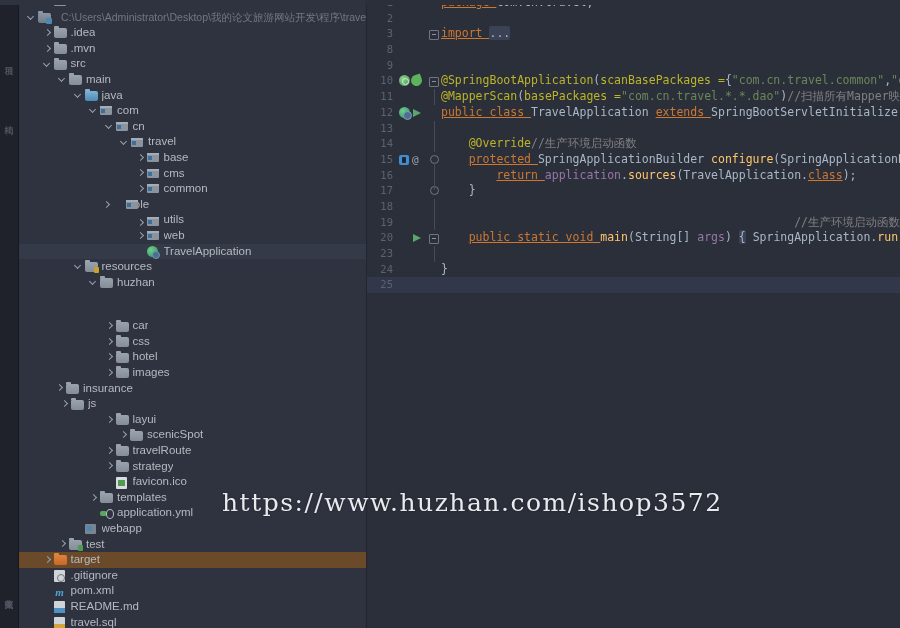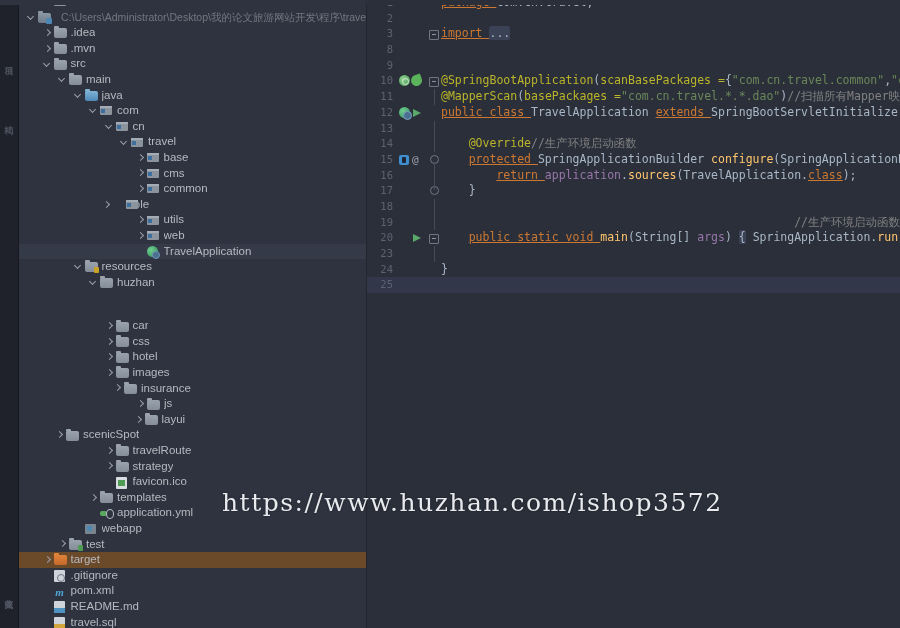--- a/index.html
+++ b/index.html
@@ -319,7 +319,7 @@
         </span>
         <span class="lbl">role</span>
       </div>
-      <div class="row" style="padding-left: 116.5px;">
+      <div class="row" style="padding-left: 116.5px; align-items: flex-end;">
         <span class="arrow right">
           <i></i>
         </span>

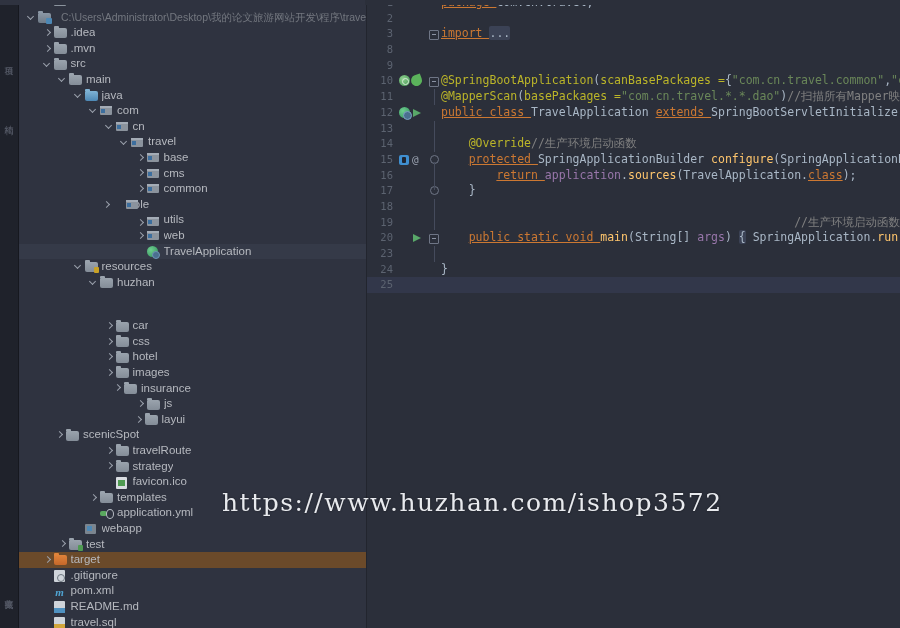--- a/index.html
+++ b/index.html
@@ -398,7 +398,7 @@
         </span>
         <span class="lbl">images</span>
       </div>
-      <div class="row" style="padding-left: 94px;">
+      <div class="row" style="padding-left: 36px;">
         <span class="arrow right">
           <i></i>
         </span>

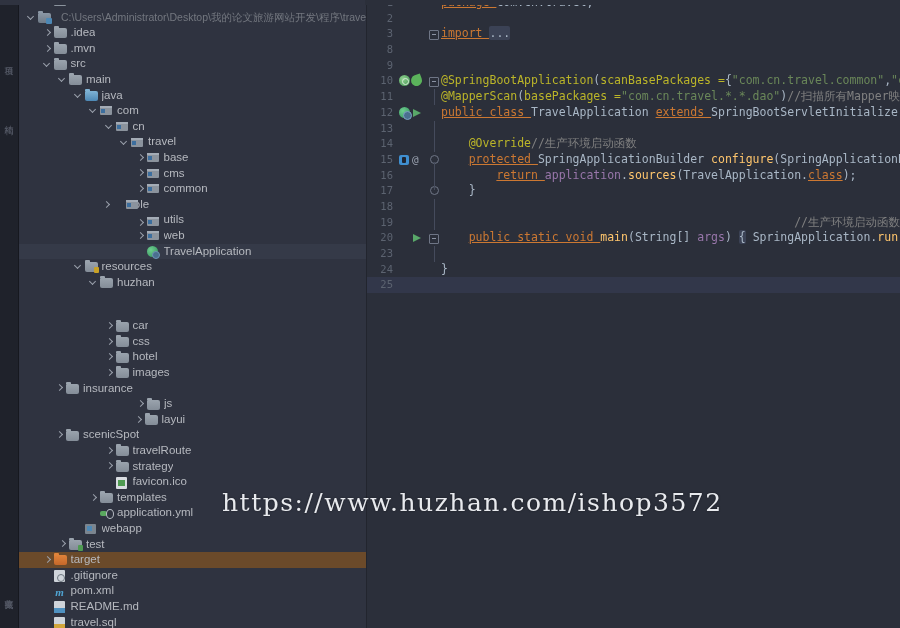--- a/index.html
+++ b/index.html
@@ -407,7 +407,7 @@
         </span>
         <span class="lbl">insurance</span>
       </div>
-      <div class="row" style="padding-left: 117px;">
+      <div class="row" style="padding-left: 41px;">
         <span class="arrow right">
           <i></i>
         </span>

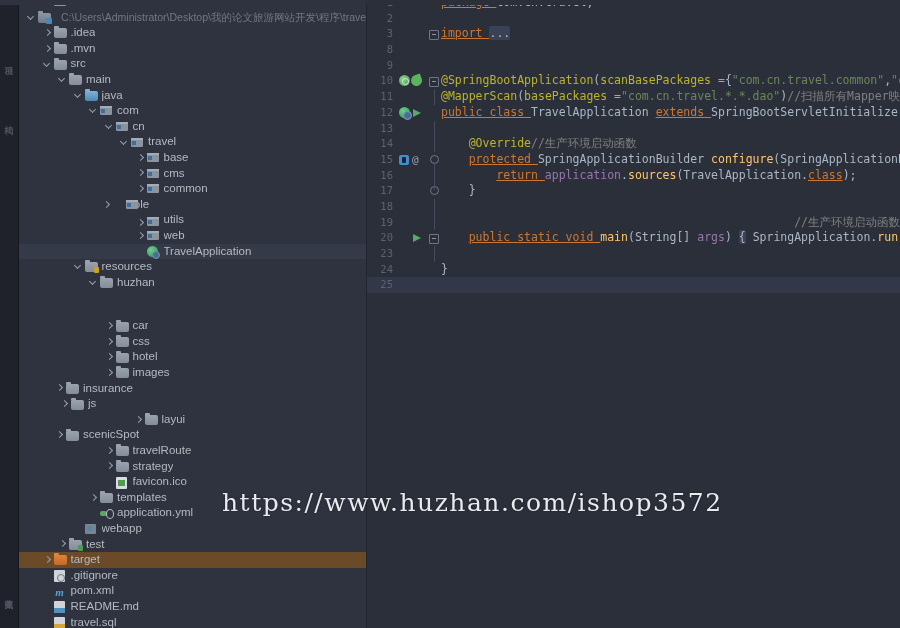--- a/index.html
+++ b/index.html
@@ -416,7 +416,7 @@
         </span>
         <span class="lbl">js</span>
       </div>
-      <div class="row" style="padding-left: 85.5px; margin-left: 29px;">
+      <div class="row" style="padding-left: 85.5px;">
         <span class="arrow right">
           <i></i>
         </span>

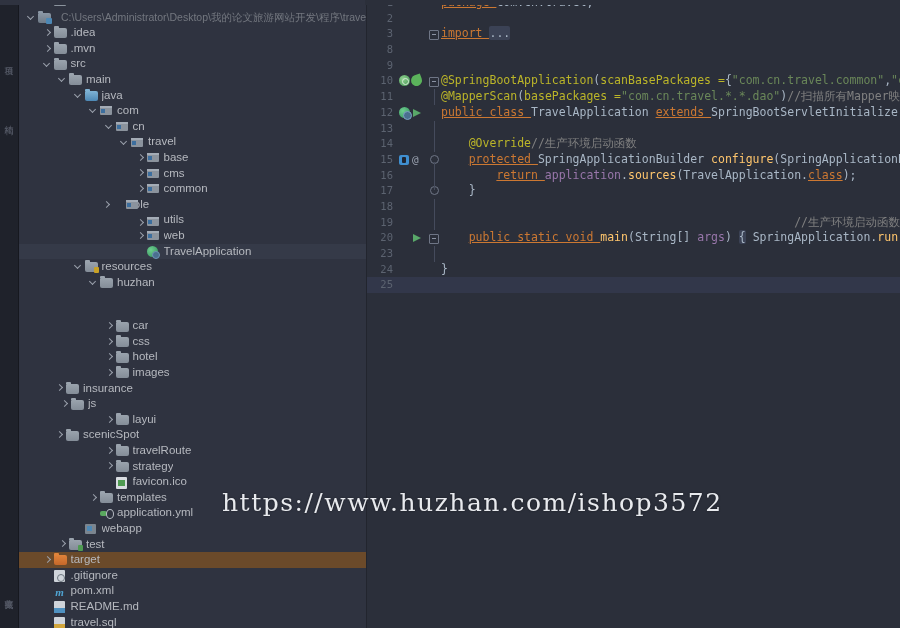--- a/index.html
+++ b/index.html
@@ -425,7 +425,7 @@
         </span>
         <span class="lbl">layui</span>
       </div>
-      <div class="row" style="padding-left: 36px;">
+      <div class="row" style="padding-left: 100px;">
         <span class="arrow right">
           <i></i>
         </span>

